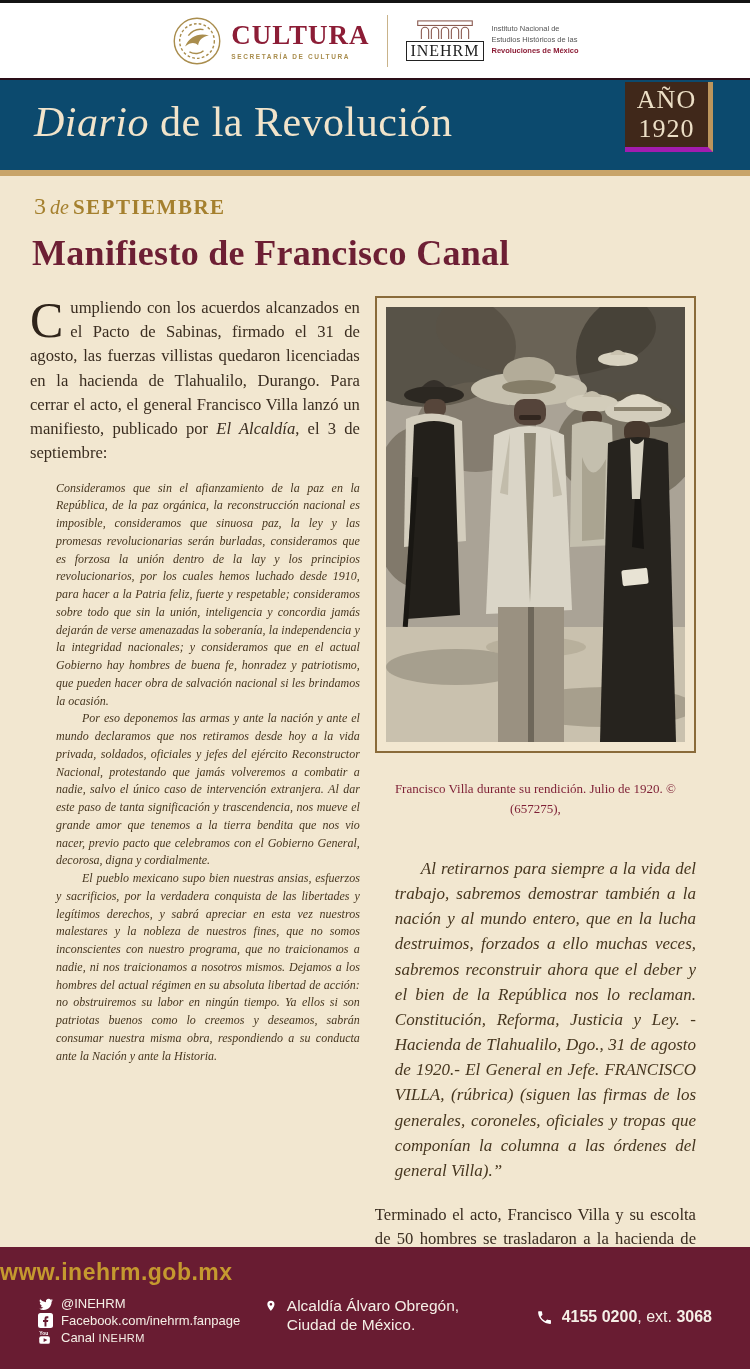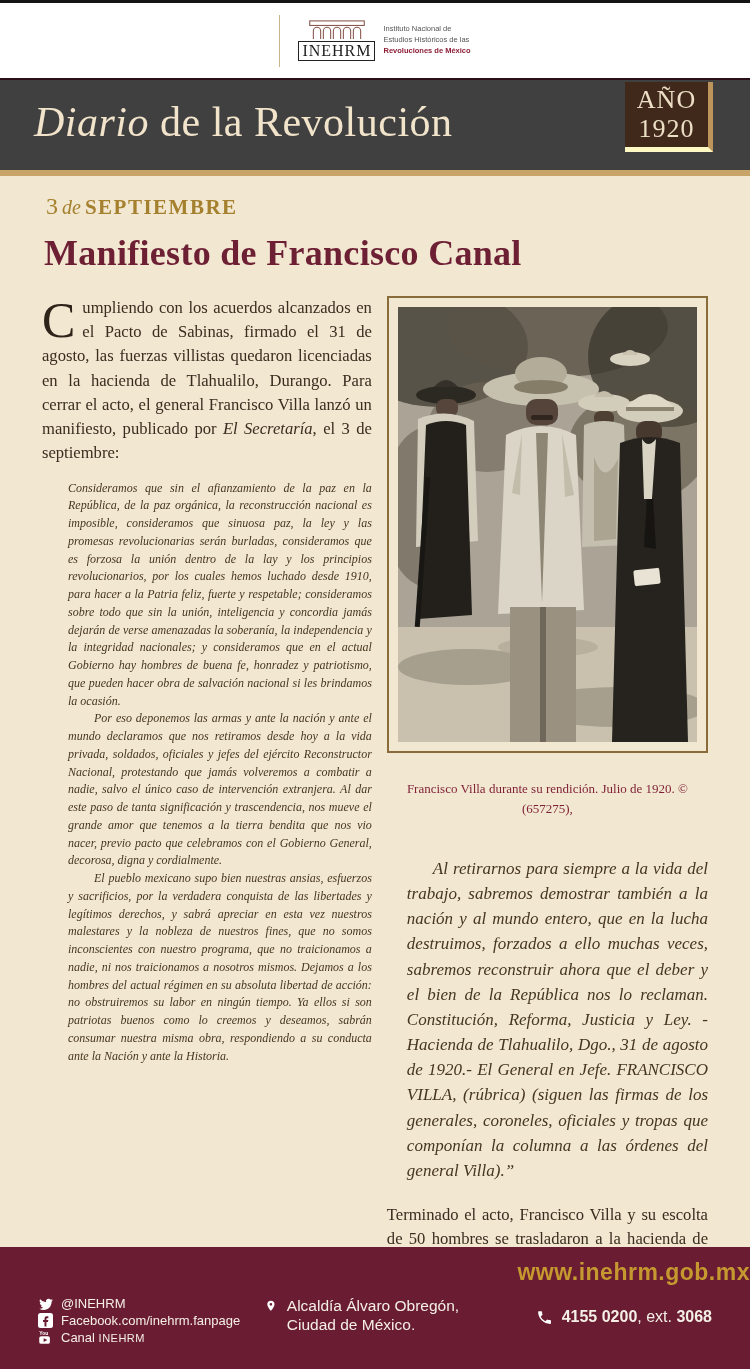--- a/index.html
+++ b/index.html
@@ -92,6 +92,21 @@
 <div class="page">
 
   <div class="topbar">
+    <div class="logo-cultura">
+      <svg class="eagle" viewBox="0 0 48 48">
+        <g fill="none" stroke="#a98d4d" stroke-width="1.3">
+          <circle cx="24" cy="24" r="21"></circle>
+          <circle cx="24" cy="24" r="16" stroke-dasharray="2.5 2"></circle>
+        </g>
+        <path d="M13 29c4-9 13-13 22-10-6 1-9 4-10 9-3-3-7-3-12 1z" fill="#a98d4d"></path>
+        <path d="M16 19c3.5-4.5 9-6.5 14-5.5" fill="none" stroke="#a98d4d" stroke-width="1.3"></path>
+        <path d="M17 34c4.5 2.5 10 2 13-1" fill="none" stroke="#a98d4d" stroke-width="1.3"></path>
+      </svg>
+      <div class="cultura-text">
+        <div class="cultura-title">CULTURA</div>
+        <div class="cultura-sub">SECRETARÍA DE CULTURA</div>
+      </div>
+    </div>
     <div class="logo-divider"></div>
     <div class="logo-inehrm">
       <div class="inehrm-left">

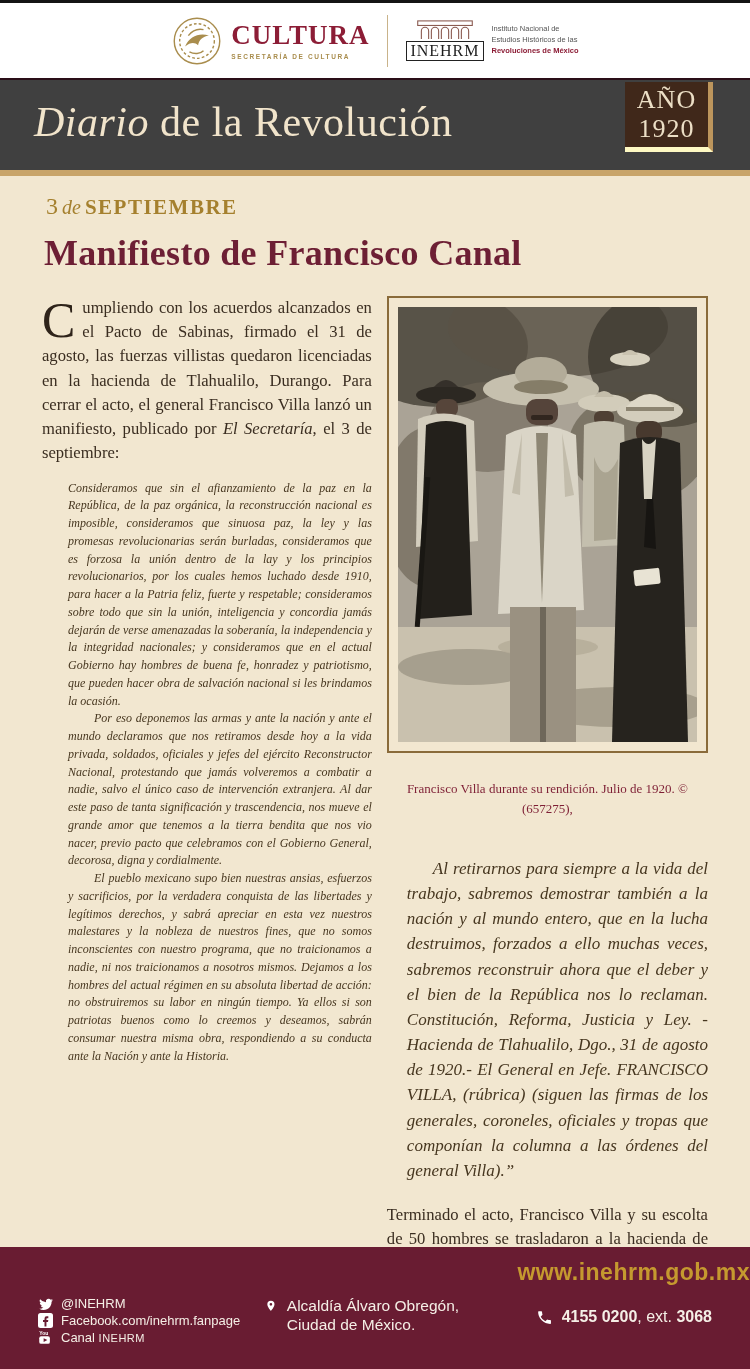--- a/index.html
+++ b/index.html
@@ -30,7 +30,7 @@
   
   .banner {
     position:absolute; top:78px; left:0; width:750px; height:92px;
-    background:#404040; border-top:2px solid #2a0e18;
+    background:#0c4a6e; border-top:2px solid #2a0e18;
   }
   .banner-gold { position:absolute; top:170px; left:0; width:750px; height:6px; background:#c8a469; }
   .banner-title {

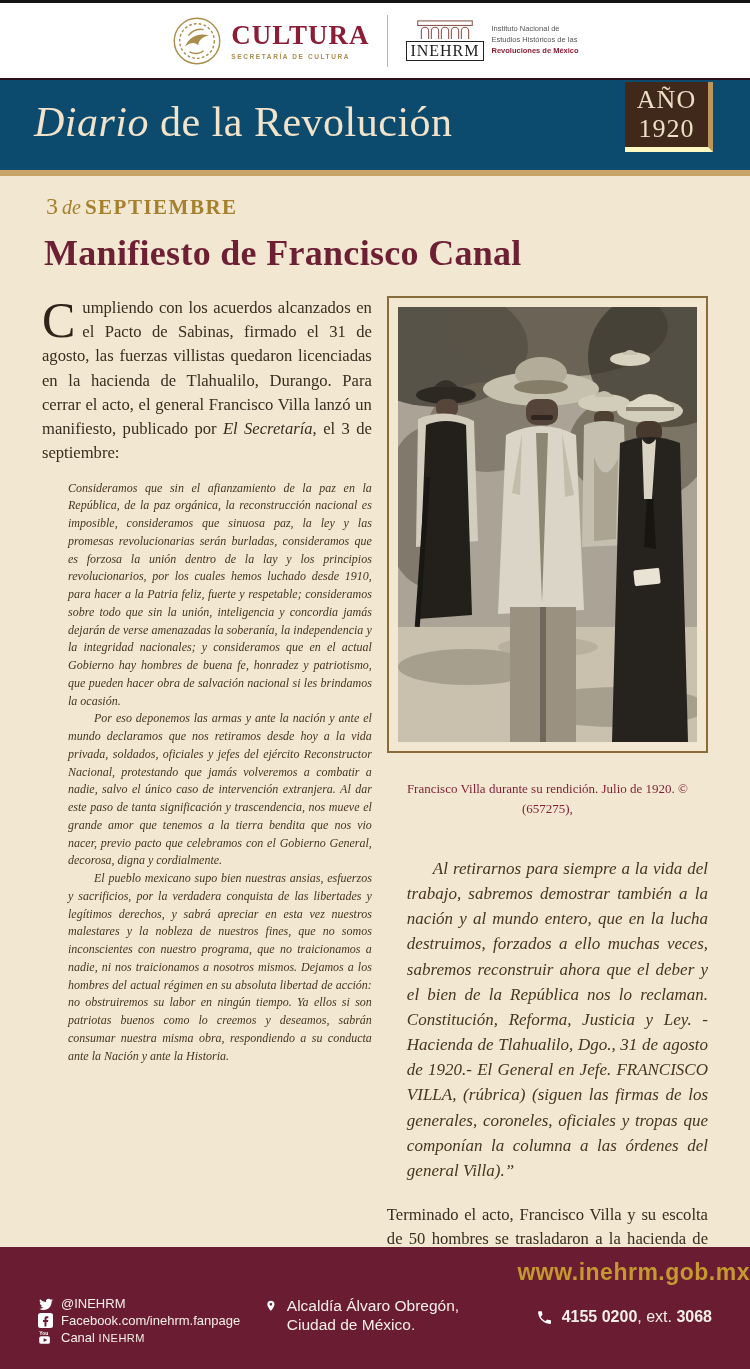--- a/index.html
+++ b/index.html
@@ -40,7 +40,7 @@
   .banner-title .italic { font-style:italic; }
   .year-badge {
     position:absolute; right:37px; top:2px; width:88px; height:70px;
-    background:#40281a; border-right:5px solid #bc955c; border-bottom:5px solid #fef9c3;
+    background:#40281a; border-right:5px solid #bc955c; border-bottom:5px solid #a21caf;
     display:flex; flex-direction:column; align-items:center; justify-content:center;
     color:#ecdfc6; font-size:26px; line-height:1.1; letter-spacing:1px;
   }

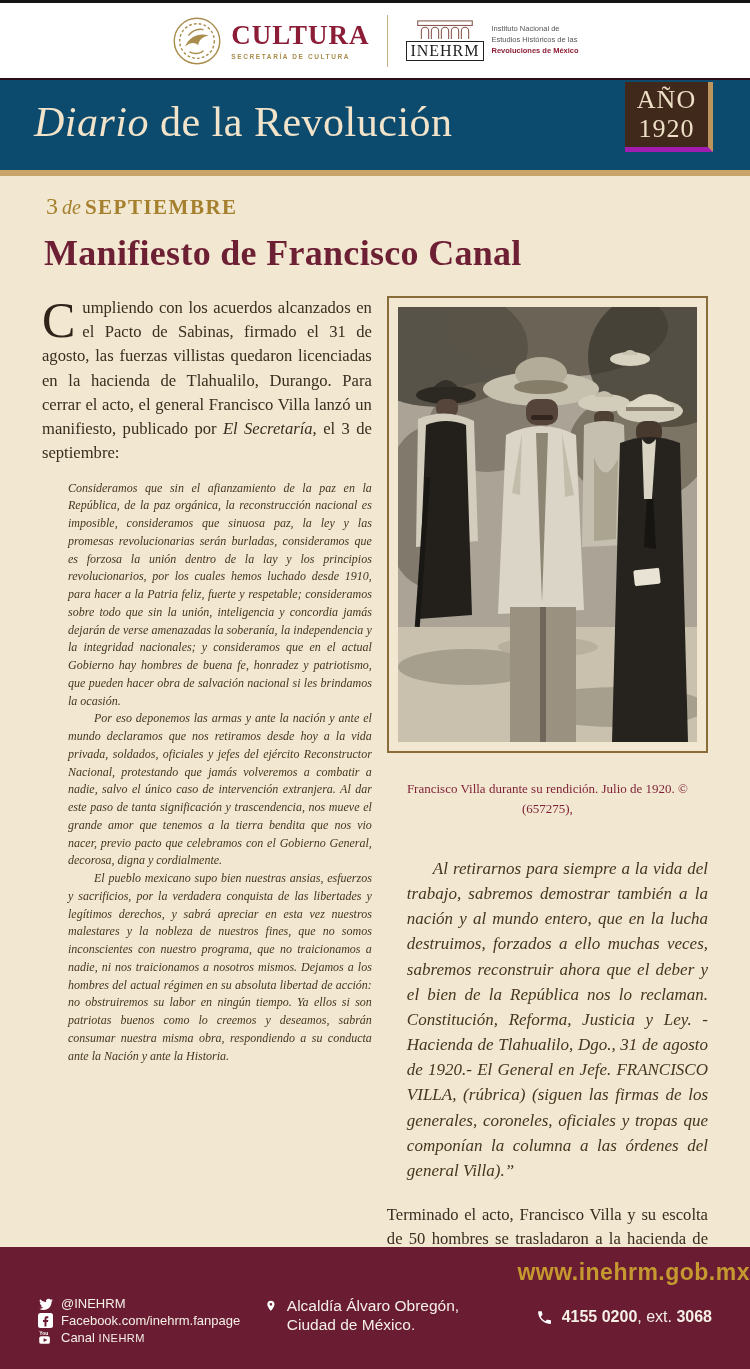--- a/index.html
+++ b/index.html
@@ -45,7 +45,7 @@
     color:#ecdfc6; font-size:26px; line-height:1.1; letter-spacing:1px;
   }
   
-  .content { position:absolute; top:176px; left:12px; width:726px; height:1071px; overflow:hidden; }
+  .content { position:absolute; top:176px; left:0; width:726px; height:1071px; overflow:hidden; }
   .dateline { margin:17px 0 0 34px; color:#a5802e; }
   .dateline .day { font-size:24px; }
   .dateline .de { font-size:20px; font-style:italic; }

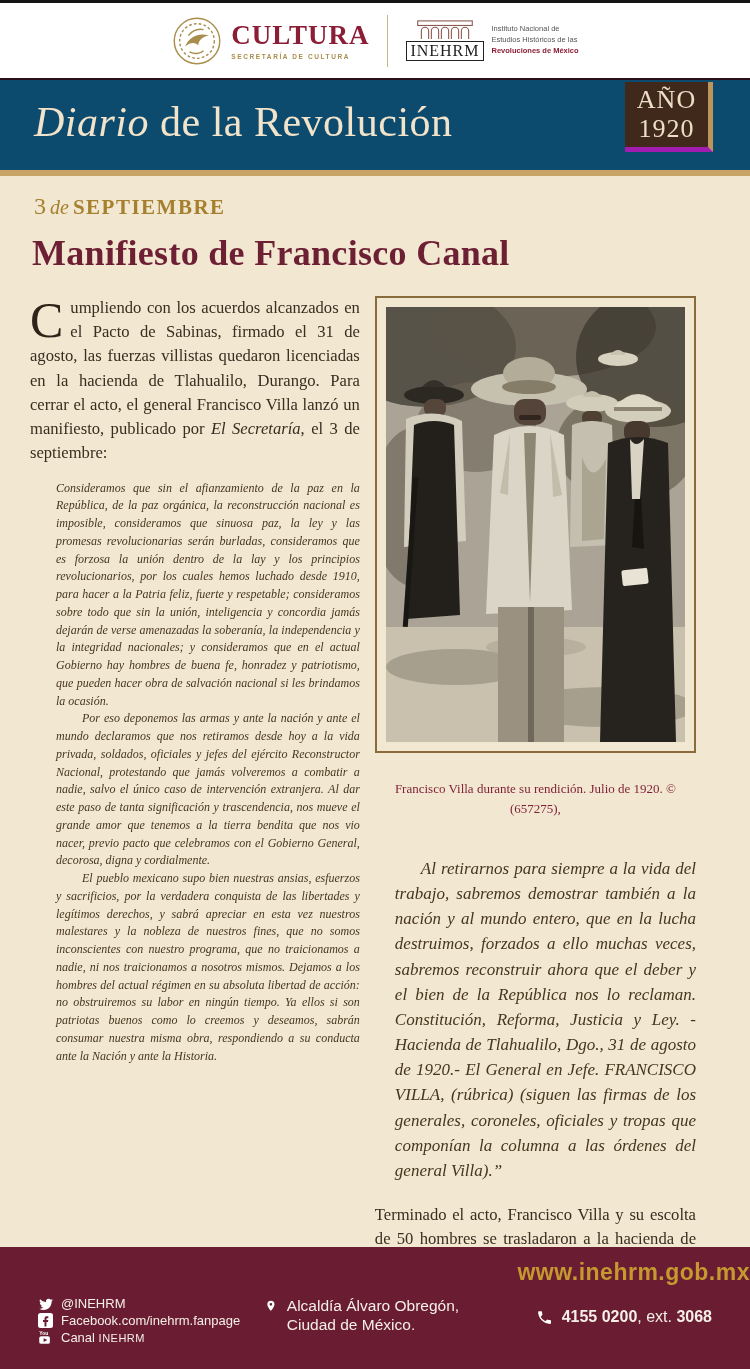--- a/index.html
+++ b/index.html
@@ -153,7 +153,7 @@
 
       <div class="col-left">
         <p class="body-text">
-          <span class="dropcap">C</span><span>umpliendo con los acuerdos alcanzados en el Pacto de Sabinas, firmado el 31 de agosto, las fuerzas villistas quedaron licenciadas en la hacienda de Tlahualilo, Durango. Para cerrar el acto, el general Francisco Villa lanzó un manifiesto, publicado por </span><i>El Secretaría</i><span>, el 3 de septiembre:</span>
+          <span class="dropcap">C</span><span>umpliendo con los acuerdos alcanzados en el Pacto de Sabinas, firmado el 31 de agosto, las fuerzas villistas quedaron licenciadas en la hacienda de Tlahualilo, Durango. Para cerrar el acto, el general Francisco Villa lanzó un manifiesto, publicado por </span><i>El Alcaldía</i><span>, el 3 de septiembre:</span>
         </p>
         <p class="quote">Consideramos que sin el afianzamiento de la paz en la República, de la paz orgánica, la reconstrucción nacional es imposible, consideramos que sinuosa paz, la ley y las promesas revolucionarias serán burladas, consideramos que es forzosa la unión dentro de la lay y los principios revolucionarios, por los cuales hemos luchado desde 1910, para hacer a la Patria feliz, fuerte y respetable; consideramos sobre todo que sin la unión, inteligencia y concordia jamás dejarán de verse amenazadas la soberanía, la independencia y la integridad nacionales; y consideramos que en el actual Gobierno hay hombres de buena fe, honradez y patriotismo, que pueden hacer obra de salvación nacional si les brindamos la ocasión.</p>
         <p class="quote indent">Por eso deponemos las armas y ante la nación y ante el mundo declaramos que nos retiramos desde hoy a la vida privada, soldados, oficiales y jefes del ejército Reconstructor Nacional, protestando que jamás volveremos a combatir a nadie, salvo el único caso de intervención extranjera. Al dar este paso de tanta significación y trascendencia, nos mueve el grande amor que tenemos a la tierra bendita que nos vio nacer, previo pacto que celebramos con el Gobierno General, decorosa, digna y cordialmente.</p>

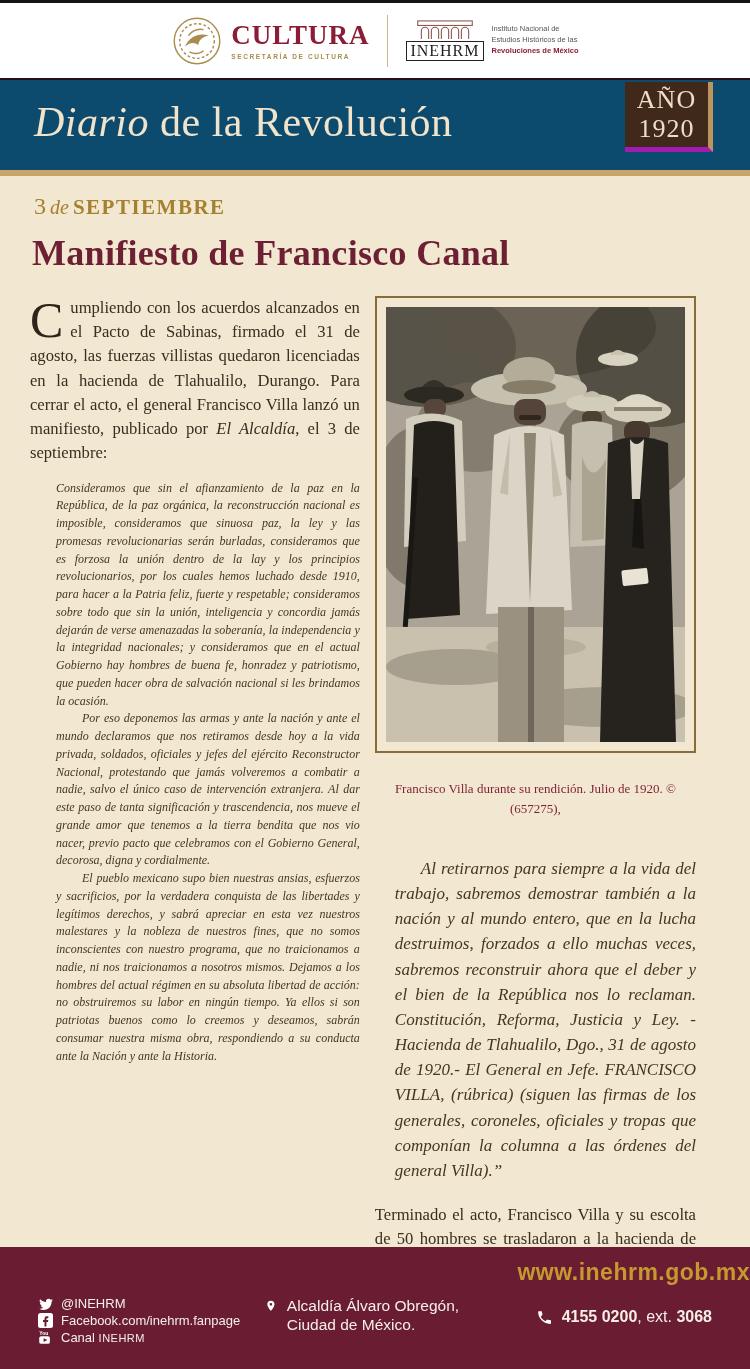--- a/index.html
+++ b/index.html
@@ -71,7 +71,7 @@
     position:absolute; bottom:0; left:0; width:750px; height:122px; background:#691c32;
     font-family:"Liberation Sans","DejaVu Sans",sans-serif; color:#f5efe6;
   }
-  .website { text-align:right; margin-top:12px; font-size:23px; font-weight:bold; color:#c5992f; letter-spacing:0.5px; }
+  .website { text-align:left; margin-top:12px; font-size:23px; font-weight:bold; color:#c5992f; letter-spacing:0.5px; }
   .footer-row { display:flex; margin-top:10px; padding:0 38px; align-items:flex-start; }
   .social { width:215px; display:flex; flex-direction:column; gap:2px; }
   .social-item { display:flex; align-items:center; gap:8px; font-size:13px; }

